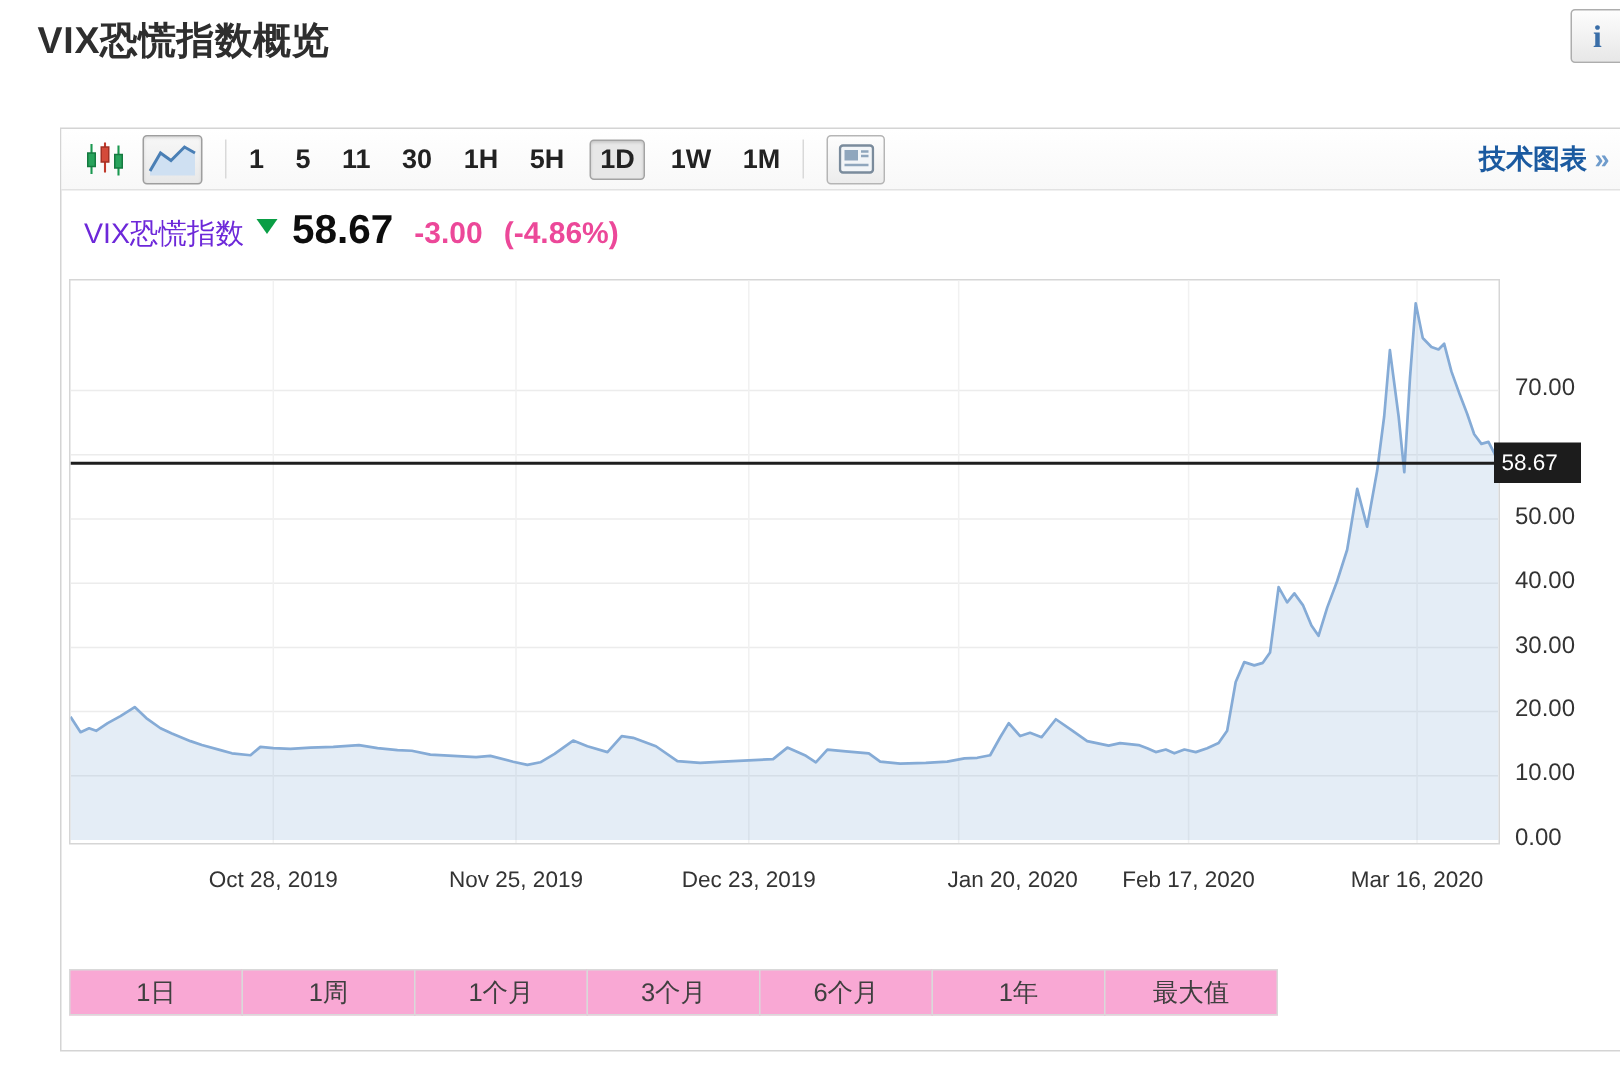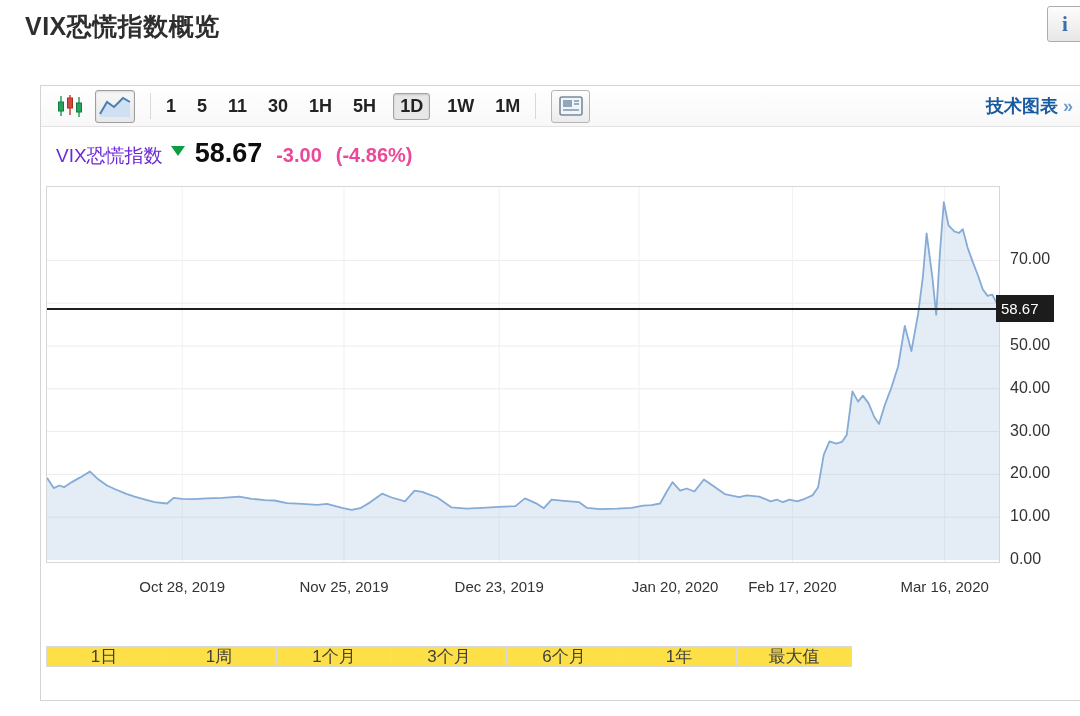--- a/index.html
+++ b/index.html
@@ -56,7 +56,7 @@
 
   
   .periods{position:absolute;left:5px;top:560px;display:flex;}
-  .p-btn{width:116px;height:21px;border:1px solid #d9d9d9;margin-left:-1px;background:#fde047;display:flex;align-items:center;
+  .p-btn{width:116px;height:31px;border:1px solid #d9d9d9;margin-left:-1px;background:#f9a8d4;display:flex;align-items:center;
          justify-content:center;font-size:17px;color:#3f3f3f;box-sizing:border-box;cursor:pointer;}
   .p-btn:first-child{margin-left:0;}
 </style>

